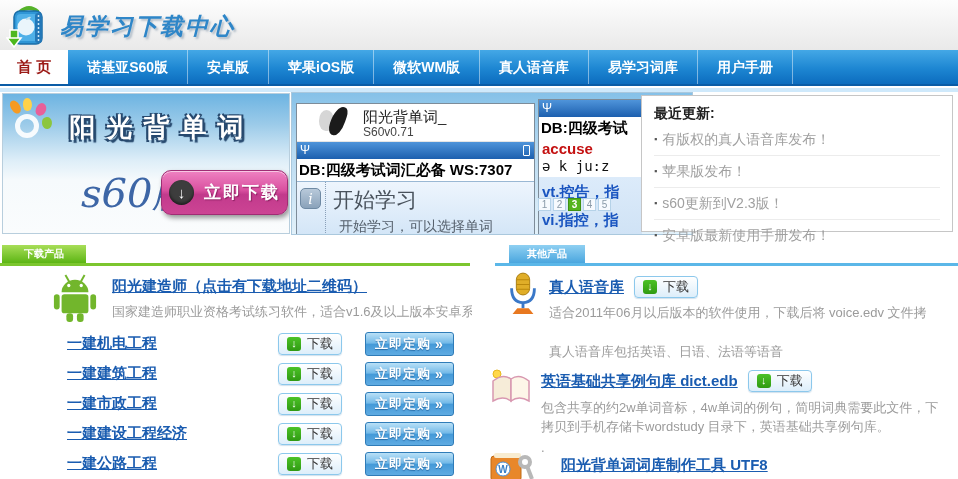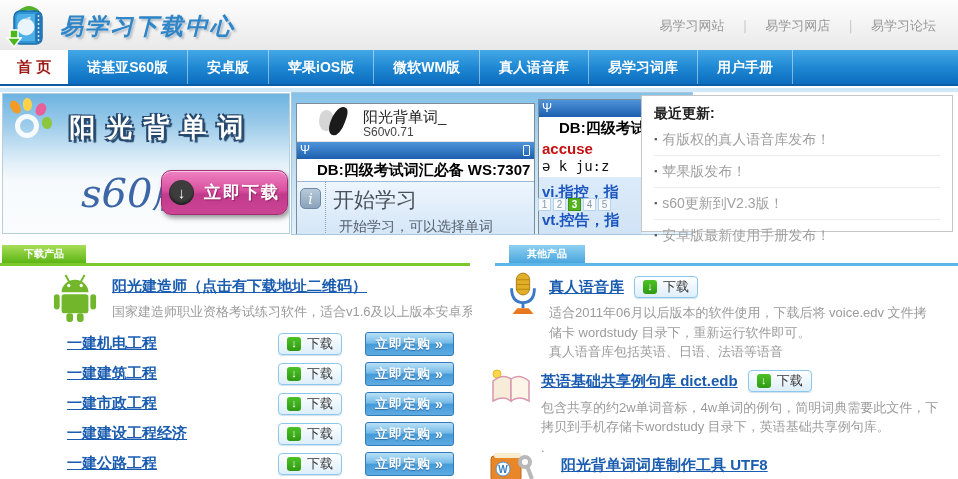--- a/index.html
+++ b/index.html
@@ -130,9 +130,6 @@
       <path d="M1 35 h14 l-7 9 z" fill="#4db81e" stroke="#fff" stroke-width="1.5"></path>
     </svg>
     <div id="logo-text" class="abs">易学习下载中心</div>
-    <div id="top-links" class="abs">
-      <a>易学习网站</a><span class="sep">｜</span><a>易学习网店</a><span class="sep">｜</span><a>易学习论坛</a>
-    </div>
   </div>
 
   <div id="nav" class="abs">

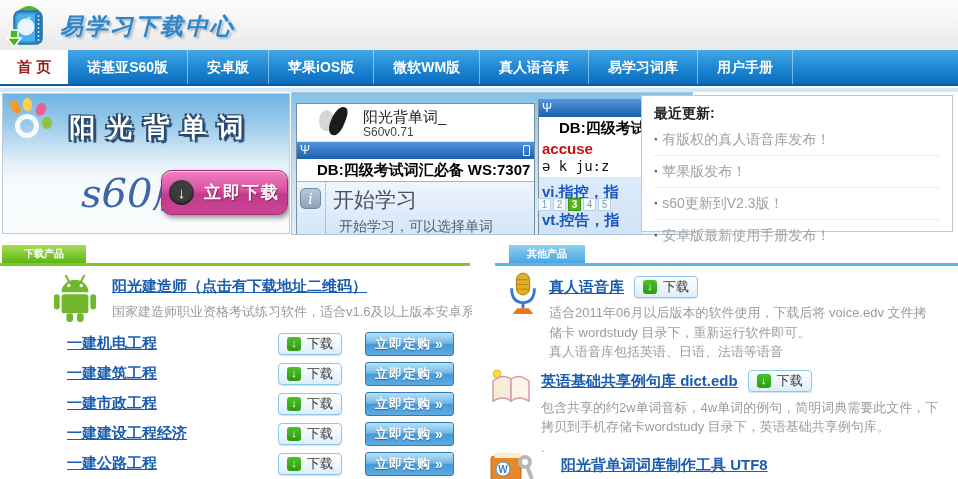--- a/index.html
+++ b/index.html
@@ -50,7 +50,7 @@
   .p-bar { height:17px; background:linear-gradient(180deg,#4f94da,#1c5fae); position:relative; }
   .p-bar .ant { position:absolute; left:3px; top:1px; color:#fff; font-size:12px; line-height:15px; }
   .p-bar .batt { position:absolute; right:4px; top:3px; width:7px; height:11px; border:1px solid #fff; border-radius:1px; }
-  .p-db { height:22px; background:#fff; font-size:15px; font-weight:bold; color:#000; line-height:22px; padding-left:20px; }
+  .p-db { height:22px; background:#fff; font-size:15px; font-weight:bold; color:#000; line-height:22px; padding-left:2px; }
   #screen1 .p-body { height:63px; background:linear-gradient(180deg,#eef5fd,#cfe3f6); position:relative; border-top:1px solid #9ab8d4; }
   .info-ic { position:absolute; left:3px; top:6px; width:21px; height:21px; border-radius:5px; background:linear-gradient(180deg,#b8c9da,#8aa2ba); border:1px solid #6f8aa4; color:#fff; font-family:"DejaVu Serif","Liberation Serif",serif; font-style:italic; font-size:14px; text-align:center; line-height:20px; }
   #screen1 .dots { position:absolute; left:28px; top:0; height:63px; border-left:1px dotted #8aa0b8; }

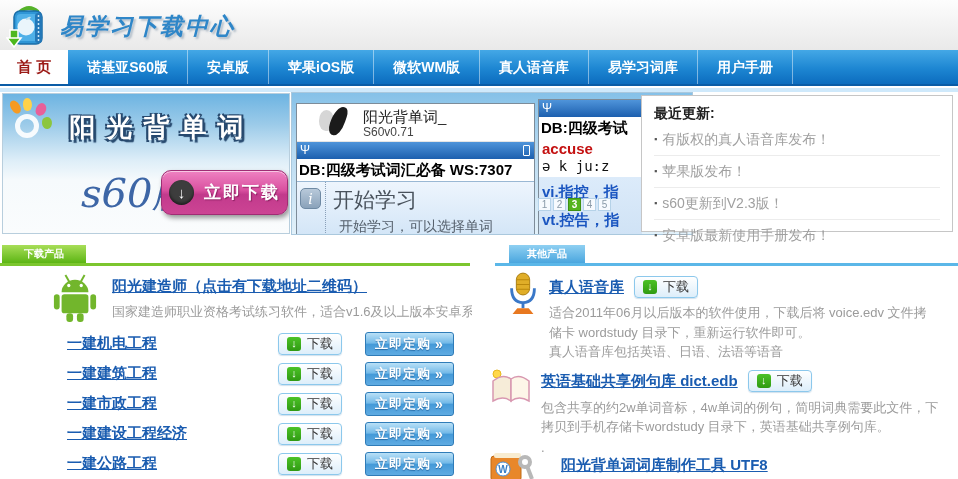--- a/index.html
+++ b/index.html
@@ -190,8 +190,8 @@
         <div class="phon clip">ə k ju:z</div>
       </div>
       <div class="p-mean">
+        <div class="mean">vt.控告，指</div>
         <div class="mean">vi.指控，指</div>
-        <div class="mean">vt.控告，指</div>
       </div>
     </div>
     <div id="pager" class="abs">

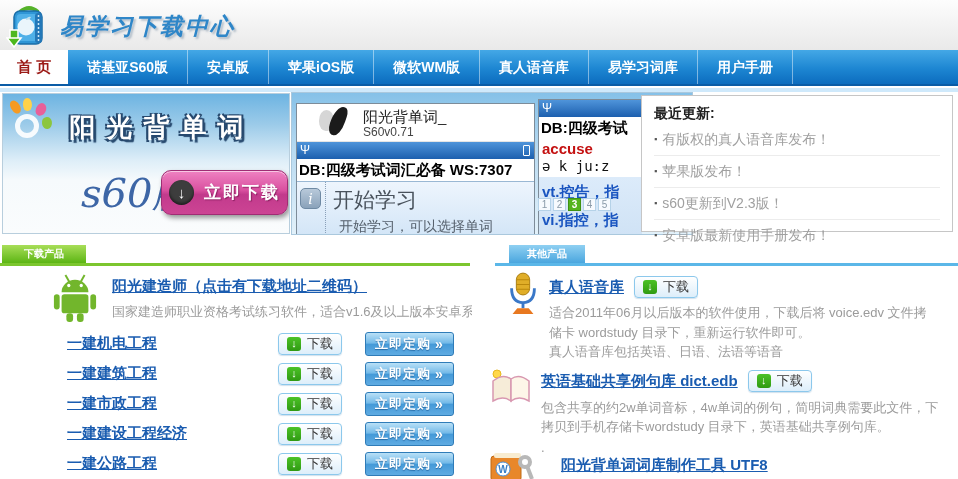--- a/index.html
+++ b/index.html
@@ -304,7 +304,6 @@
       </span>
   </div>
   <div id="op1-l0" class="abs pdesc clip">适合2011年06月以后版本的软件使用，下载后将 voice.edv 文件拷</div>
-  <div id="op1-l1" class="abs pdesc clip">储卡 wordstudy 目录下，重新运行软件即可。</div>
   <div id="op1-l2" class="abs pdesc clip">真人语音库包括英语、日语、法语等语音</div>
 
   <svg id="op2-icon" class="abs" viewBox="0 0 48 38">

